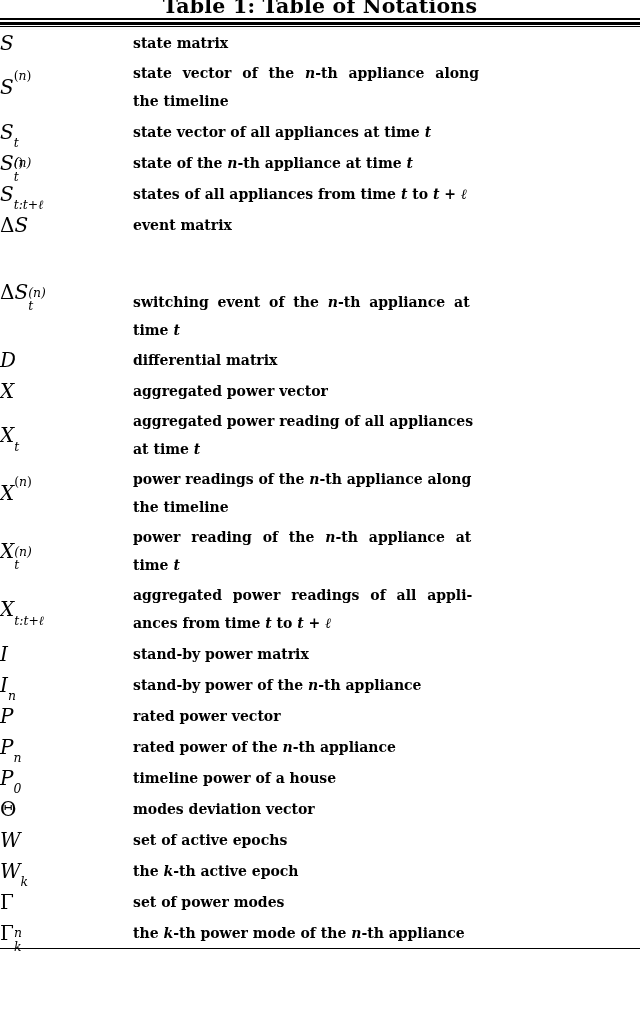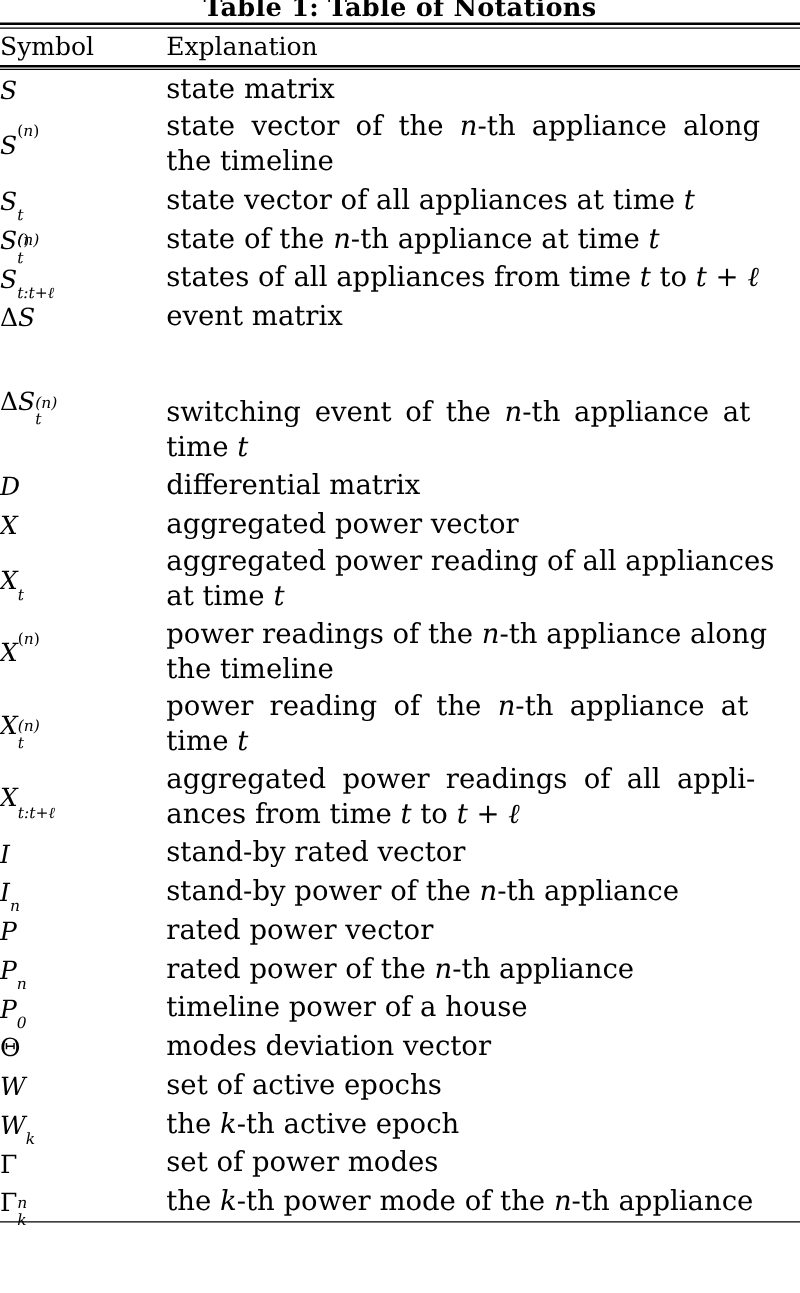--- a/index.html
+++ b/index.html
@@ -131,18 +131,6 @@
 
   <div class="rule-double"></div>
 
-  <table class="notations">
-    <colgroup>
-        <col class="c-sym">
-        <col class="c-exp">
-      </colgroup>
-    <thead>
-      <tr>
-        <th class="h-sym">Symbol</th>
-        <th class="h-exp">Explanation</th>
-      </tr>
-    </thead>
-  </table>
 
   <div class="rule-double"></div>
 

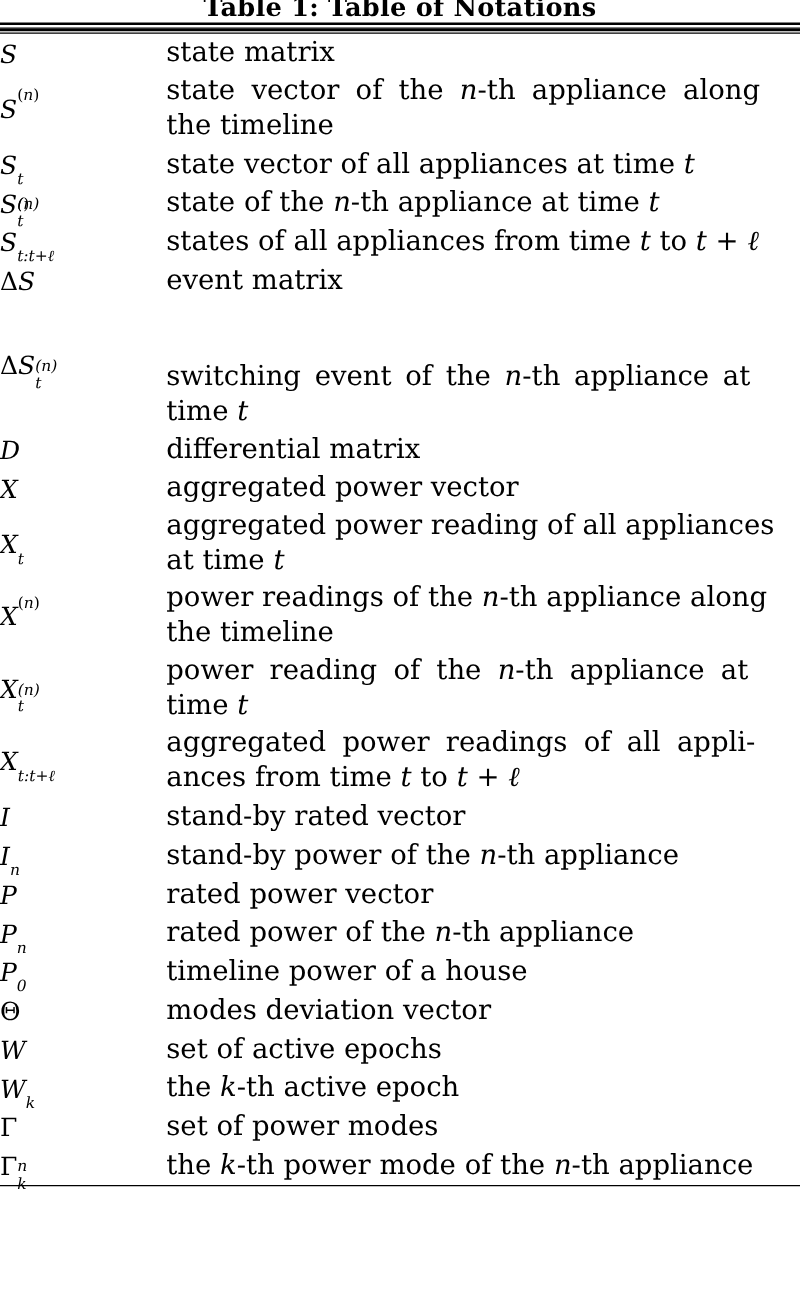--- a/index.html
+++ b/index.html
@@ -71,8 +71,9 @@
   td.exp{
     padding-left:4px;
     padding-right:2px;
-    font-size:22px;
+    font-size:14px;
     line-height:28px;
+    font-weight:bold;
   }
   tr.r1 td{height:31px;}
   tr.r2 td{height:58px;}

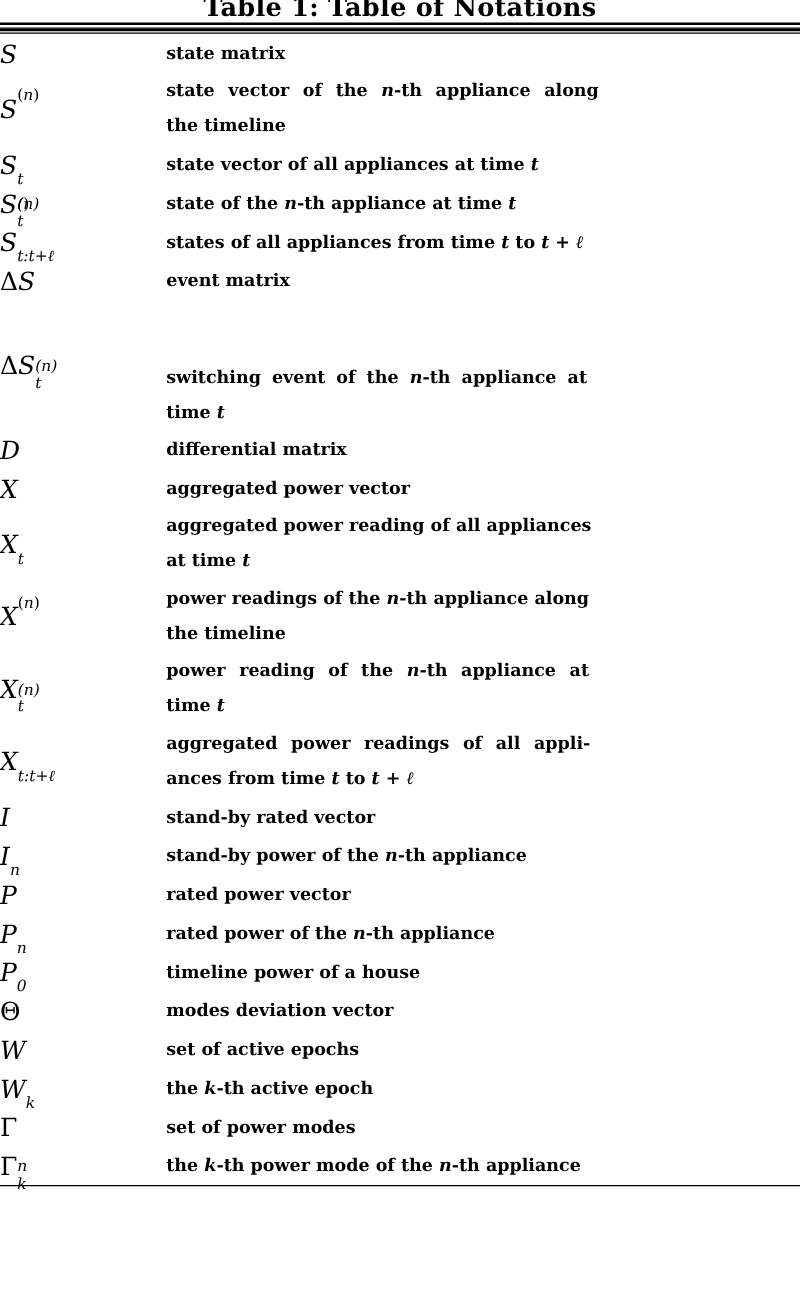--- a/index.html
+++ b/index.html
@@ -227,7 +227,7 @@
 
       <tr class="r1">
         <td class="sym"><span class="mi">I</span></td>
-        <td class="exp">stand-by rated vector</td>
+        <td class="exp">stand-by power matrix</td>
       </tr>
 
       <tr class="r1">

